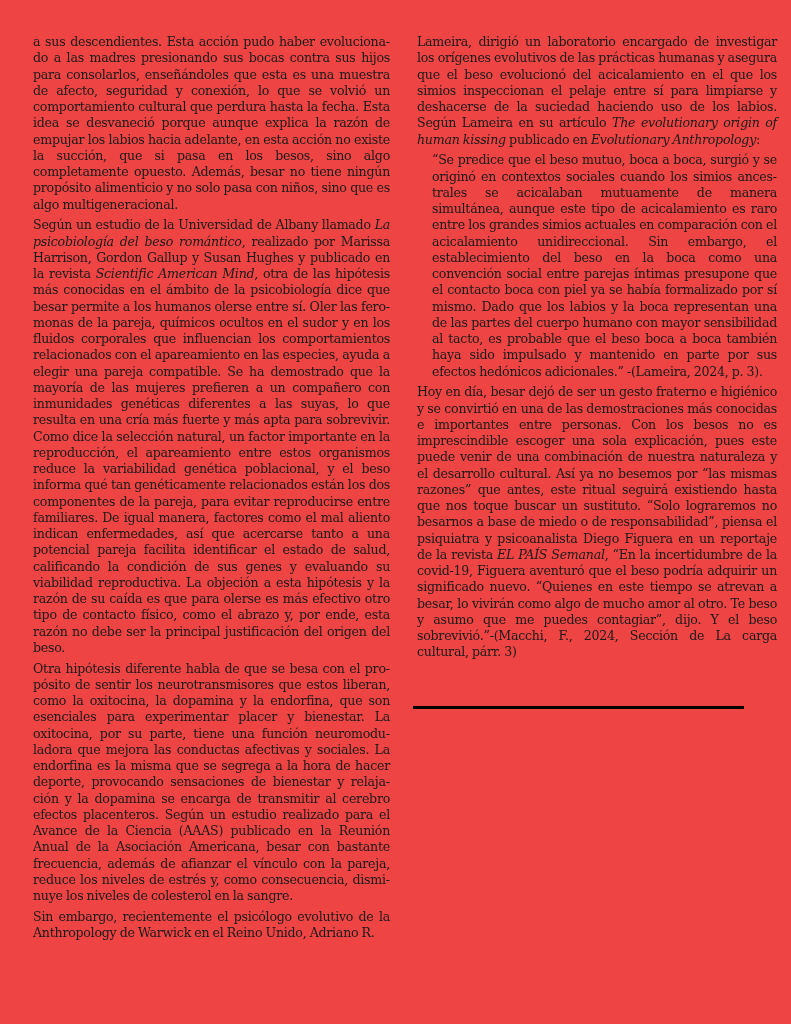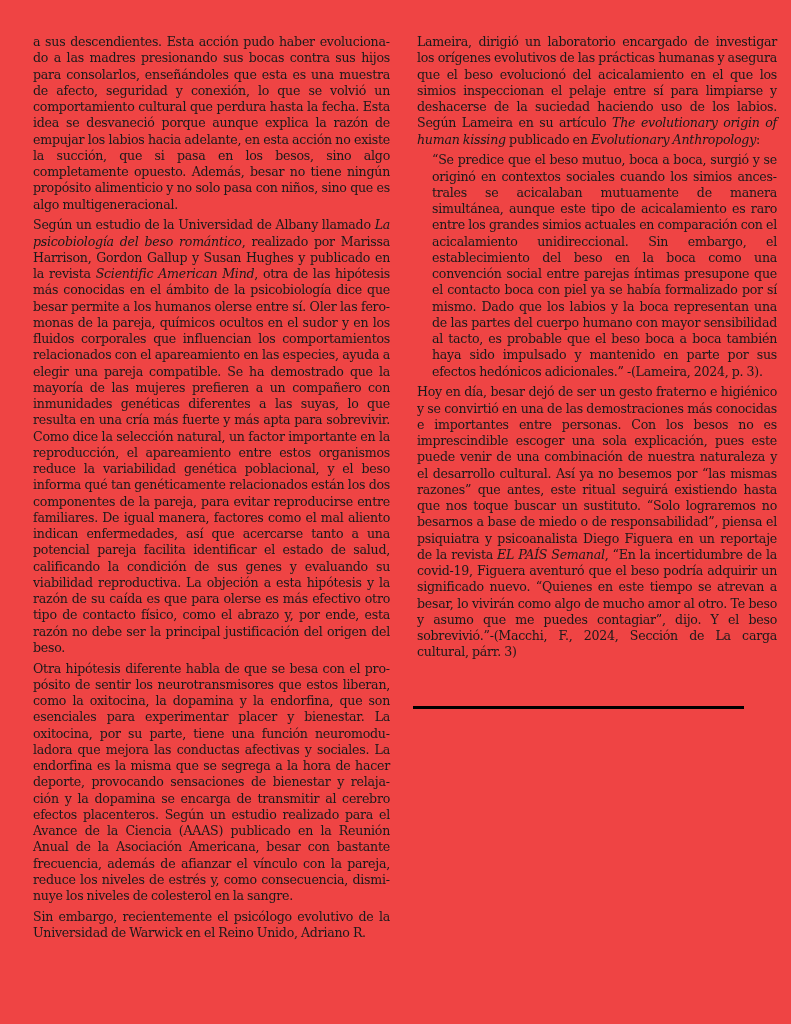--- a/index.html
+++ b/index.html
@@ -23,7 +23,7 @@
     <p><span>a sus descendientes. Esta acción pudo haber evoluciona­do a las madres presionando sus bocas contra sus hijos para consolarlos, enseñándoles que esta es una mues­tra de afecto, seguridad y conexión, lo que se volvió un comportamiento cultural que perdura hasta la fecha. Esta idea se desvaneció porque aunque explica la razón de empujar los labios hacia adelante, en esta acción no existe la succión, que si pasa en los besos, sino algo completamente opuesto. Además, besar no tiene ningún propósito alimenticio y no solo pasa con niños, sino que es algo multigeneracional.</span></p>
     <p><span>Según un estudio de la Universidad de Albany llamado </span><em>La psicobiología del beso romántico</em><span>, realizado por Marissa Harrison, Gordon Gallup y Susan Hughes y publicado en la revista </span><em>Scientific American Mind</em><span>, otra de las hipótesis más conocidas en el ámbito de la psicobiología dice que besar permite a los humanos olerse entre sí. Oler las fero­monas de la pareja, químicos ocultos en el sudor y en los fluidos corporales que influencian los comportamientos relacionados con el apareamiento en las especies, ayuda a elegir una pareja compatible. Se ha demostrado que la mayoría de las mujeres prefieren a un compañero con inmunidades genéticas diferentes a las suyas, lo que resulta en una cría más fuerte y más apta para sobrevi­vir. Como dice la selección natural, un factor importante en la reproducción, el apareamiento entre estos orga­nismos reduce la variabilidad genética poblacional, y el beso informa qué tan genéticamente relacionados están los dos componentes de la pareja, para evitar reprodu­cirse entre familiares. De igual manera, factores como el mal aliento indican enfermedades, así que acercarse tan­to a una potencial pareja facilita identificar el estado de salud, calificando la condición de sus genes y evaluando su viabilidad reproductiva. La objeción a esta hipótesis y la razón de su caída es que para olerse es más efectivo otro tipo de contacto físico, como el abrazo y, por ende, esta razón no debe ser la principal justificación del ori­gen del beso.</span></p>
     <p><span>Otra hipótesis diferente habla de que se besa con el pro­pósito de sentir los neurotransmisores que estos libe­ran, como la oxitocina, la dopamina y la endorfina, que son esenciales para experimentar placer y bienestar. La oxitocina, por su parte, tiene una función neuromodu­ladora que mejora las conductas afectivas y sociales. La endorfina es la misma que se segrega a la hora de hacer deporte, provocando sensaciones de bienestar y relaja­ción y la dopamina se encarga de transmitir al cerebro efectos placenteros. Según un estudio realizado para el Avance de la Ciencia (AAAS) publicado en la Reunión Anual de la Asociación Americana, besar con bastante frecuencia, además de afianzar el vínculo con la pareja, reduce los niveles de estrés y, como consecuencia, dismi­nuye los niveles de colesterol en la sangre.</span></p>
-    <p><span>Sin embargo, recientemente el psicólogo evolutivo de la Universidad de Warwick en el Reino Unido, Adriano R.</span></p>
+    <p><span>Sin embargo, recientemente el psicólogo evolutivo de la Anthropology de Warwick en el Reino Unido, Adriano R.</span></p>
   </div>
   <div class="col col-right">
     <p><span>Lameira, dirigió un laboratorio encargado de investigar los orígenes evolutivos de las prácticas humanas y ase­gura que el beso evolucionó del acicalamiento en el que los simios inspeccionan el pelaje entre sí para limpiarse y deshacerse de la suciedad haciendo uso de los labios. Según Lameira en su artículo </span><em>The evolutionary origin of human kissing</em><span> publicado en </span><em>Evolutionary Anthropology</em><span>:</span></p>

